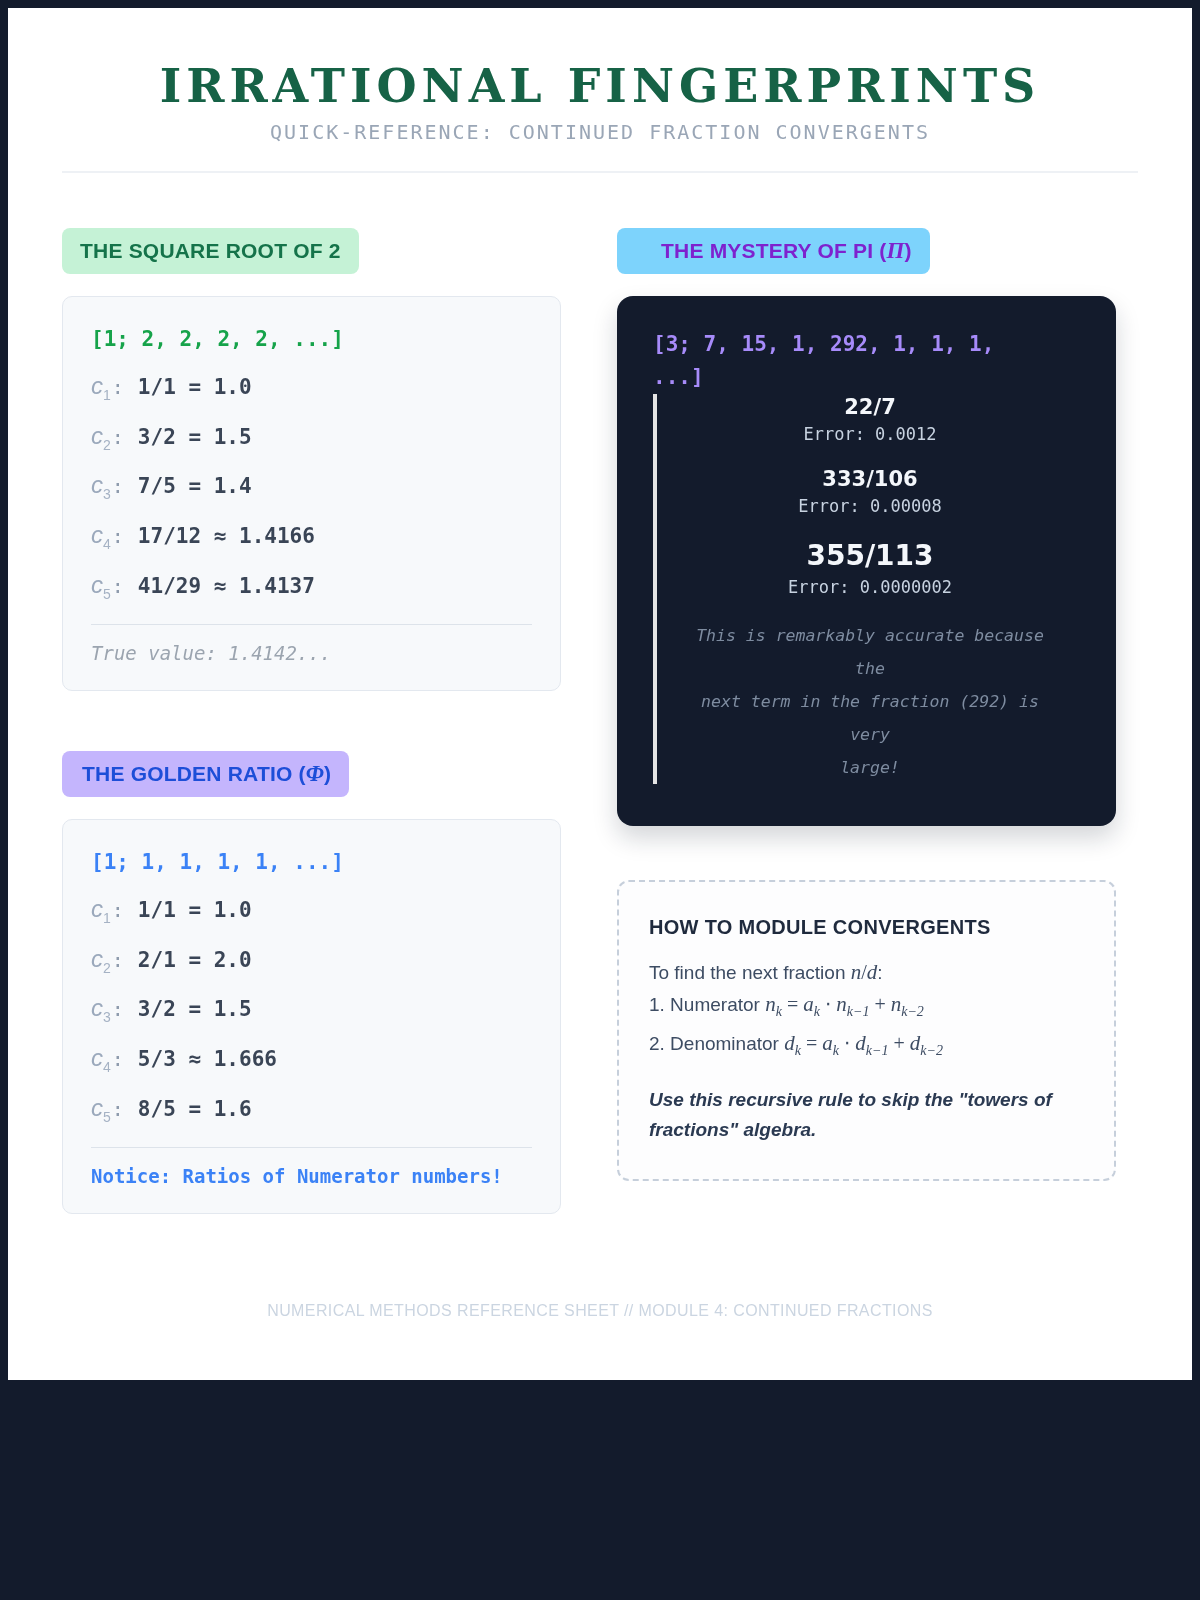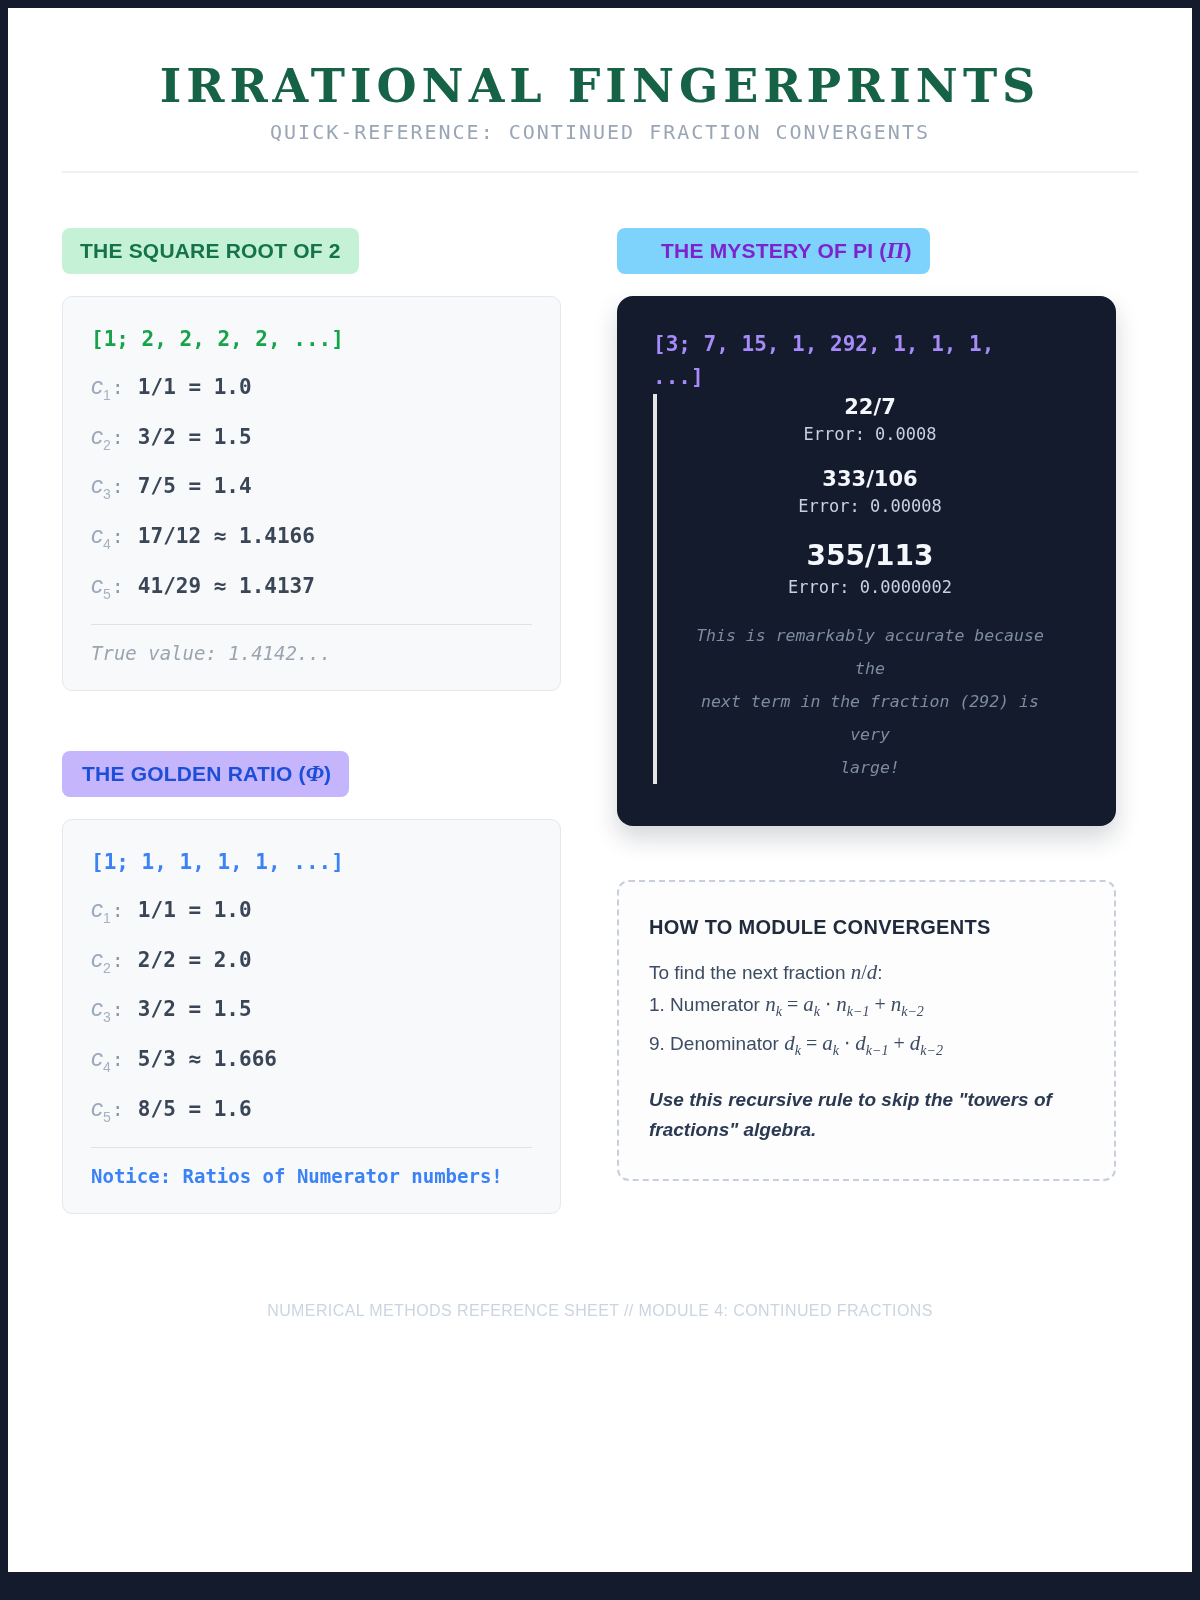--- a/index.html
+++ b/index.html
@@ -6,7 +6,7 @@
   html,body { width:1200px; height:1600px; }
   body { background:#131B2C; font-family:"Liberation Sans", sans-serif; }
   .page {
-    position:absolute; left:8px; top:8px; width:1184px; height:1564px;
+    position:absolute; left:8px; top:8px; width:1184px; height:1372px;
     background:#ffffff; overflow:hidden;
   }
   

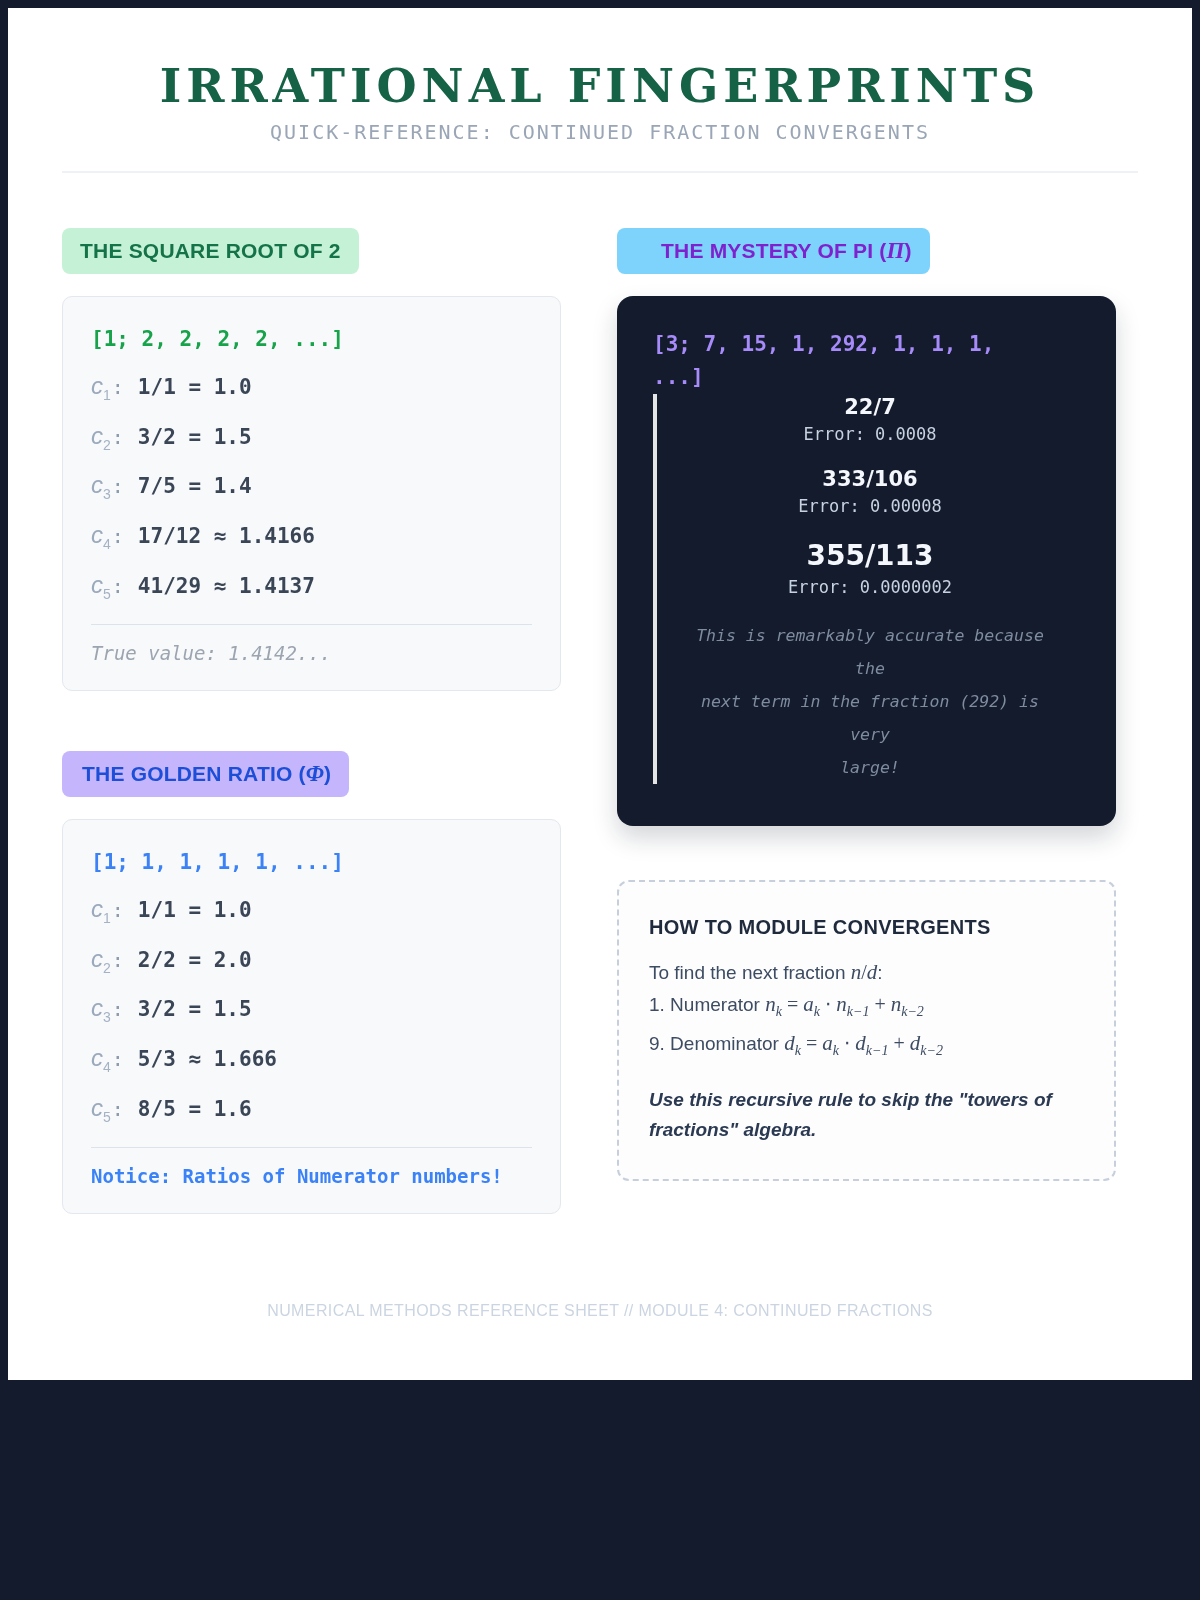--- a/index.html
+++ b/index.html
@@ -199,7 +199,7 @@
           <div>
               <div class="pi-entry">
                 <div class="pi-frac">22/7</div>
-                <div class="pi-err">Error: 0.0008</div>
+                <div class="pi-err">Error: 0.0012</div>
               </div>
               <div class="pi-entry">
                 <div class="pi-frac">333/106</div>

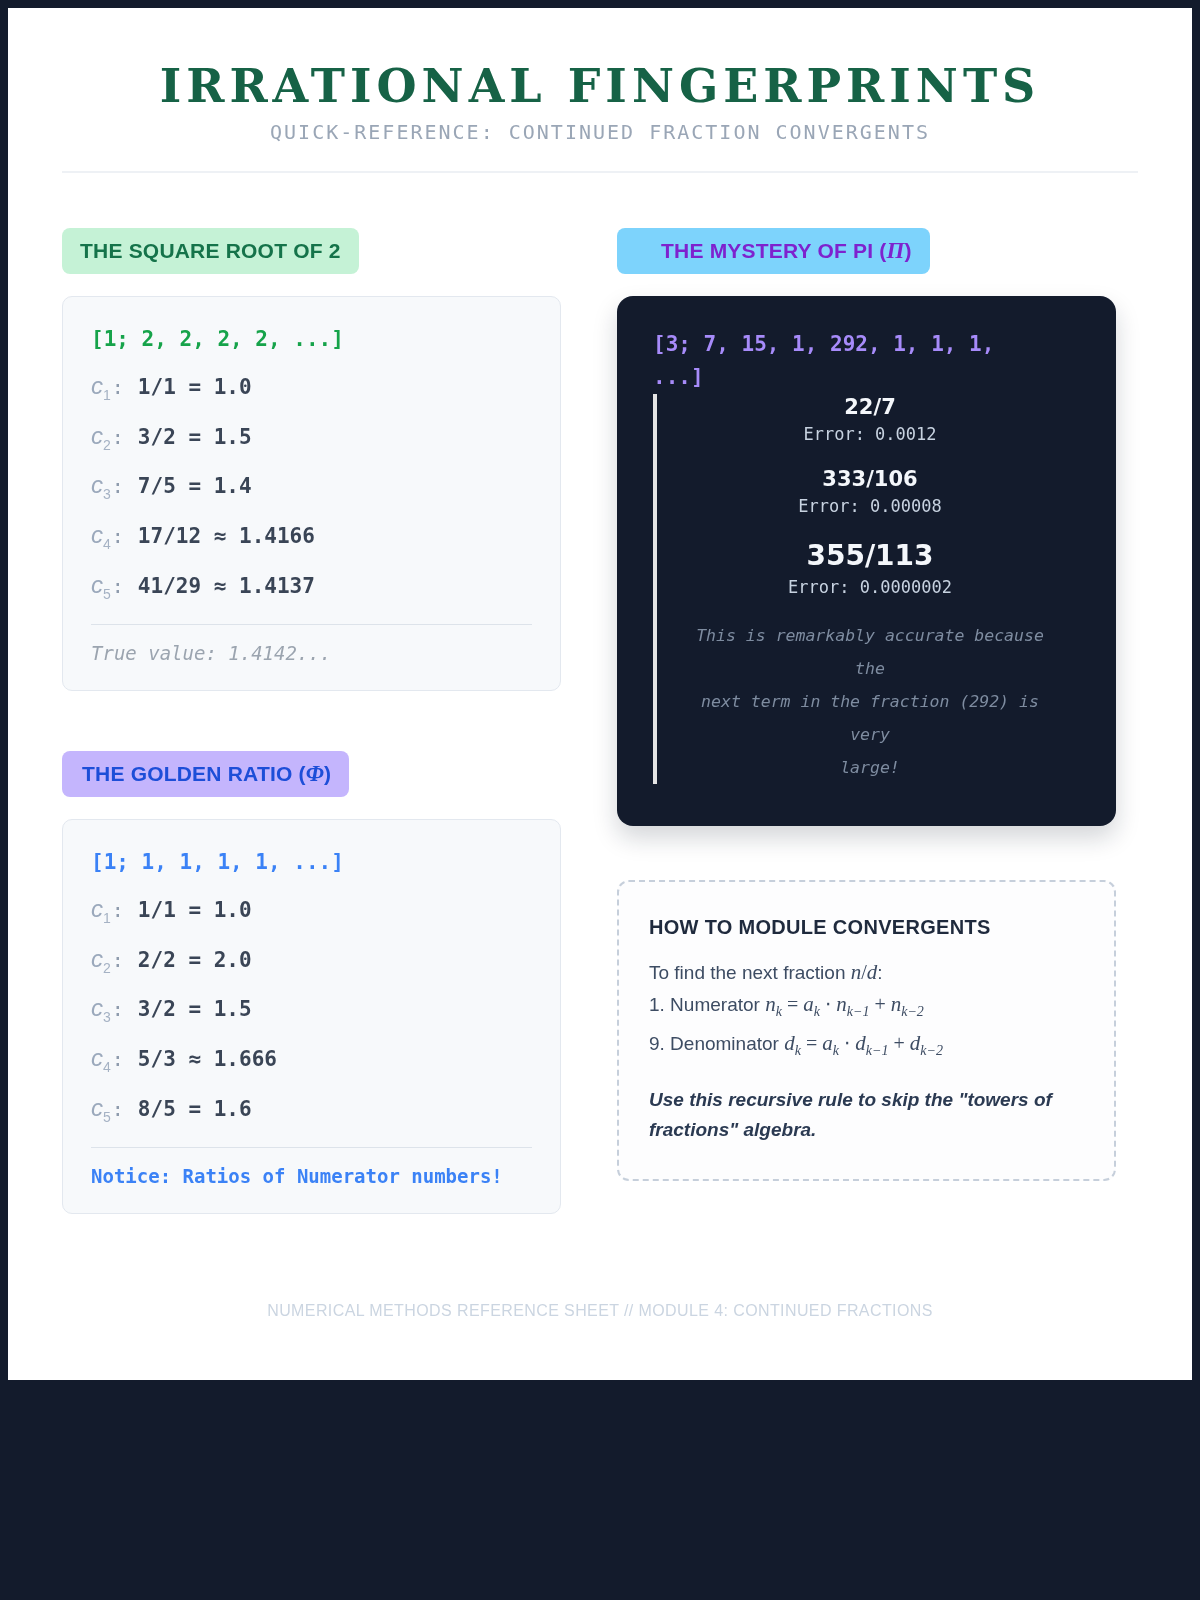--- a/index.html
+++ b/index.html
@@ -162,7 +162,7 @@
             <div class="conv-row">
               <span class="clabel">c<sub>2</sub></span>
               <span class="ccolon">:</span>
-              <span class="cval">2/2 = 2.0</span>
+              <span class="cval">2/1 = 2.0</span>
             </div>
             <div class="conv-row">
               <span class="clabel">c<sub>3</sub></span>

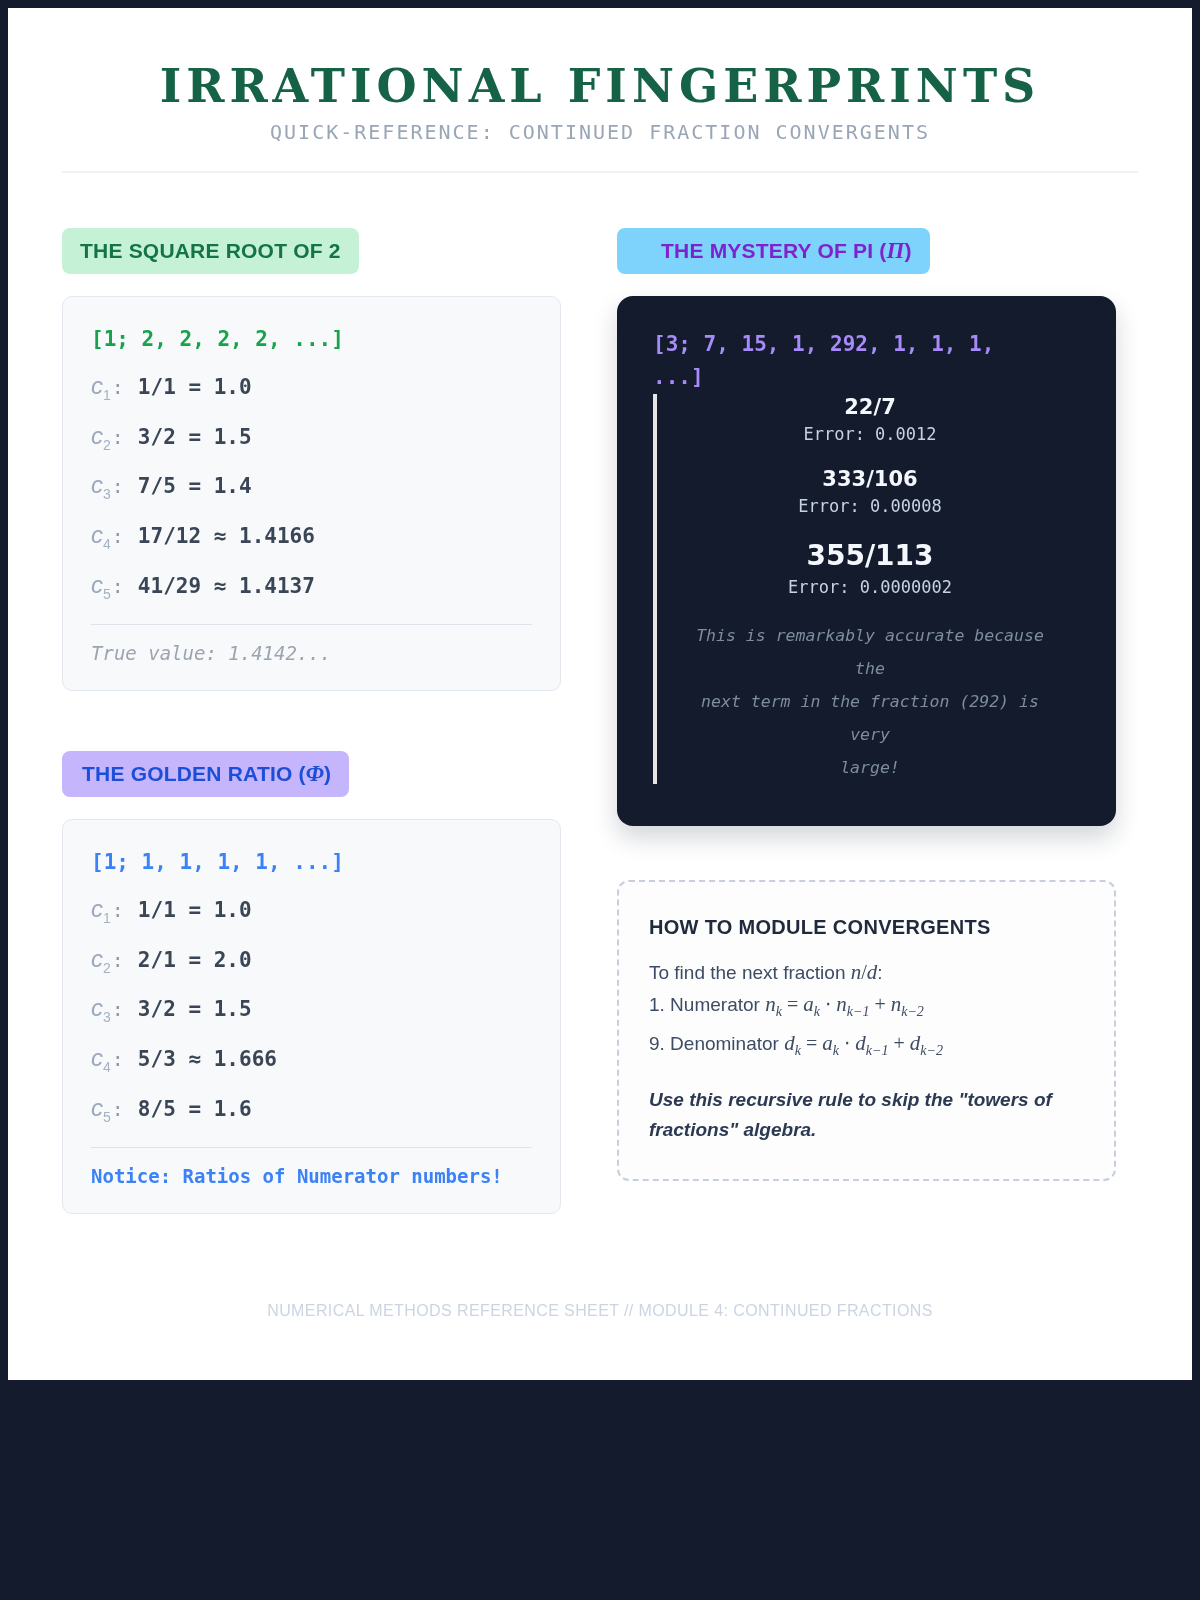--- a/index.html
+++ b/index.html
@@ -223,7 +223,7 @@
         <div class="howto-line"><span>To find the next fraction </span><span><span class="mvar">n</span><span class="mop">/</span><span class="mvar">d</span></span><span>:</span></div>
         <div>
             <div class="howto-step"><span>1. Numerator </span><span class="mvar">n</span><sub class="msub">k</sub><span class="mop"> = </span><span class="mvar">a</span><sub class="msub">k</sub><span class="mop"> ⋅ </span><span class="mvar">n</span><sub class="msub">k−1</sub><span class="mop"> + </span><span class="mvar">n</span><sub class="msub">k−2</sub></div>
-            <div class="howto-step"><span>9. Denominator </span><span class="mvar">d</span><sub class="msub">k</sub><span class="mop"> = </span><span class="mvar">a</span><sub class="msub">k</sub><span class="mop"> ⋅ </span><span class="mvar">d</span><sub class="msub">k−1</sub><span class="mop"> + </span><span class="mvar">d</span><sub class="msub">k−2</sub></div>
+            <div class="howto-step"><span>2. Denominator </span><span class="mvar">d</span><sub class="msub">k</sub><span class="mop"> = </span><span class="mvar">a</span><sub class="msub">k</sub><span class="mop"> ⋅ </span><span class="mvar">d</span><sub class="msub">k−1</sub><span class="mop"> + </span><span class="mvar">d</span><sub class="msub">k−2</sub></div>
           </div>
         <div class="howto-tip">Use this recursive rule to skip the "towers of fractions" algebra.</div>
       </div>

